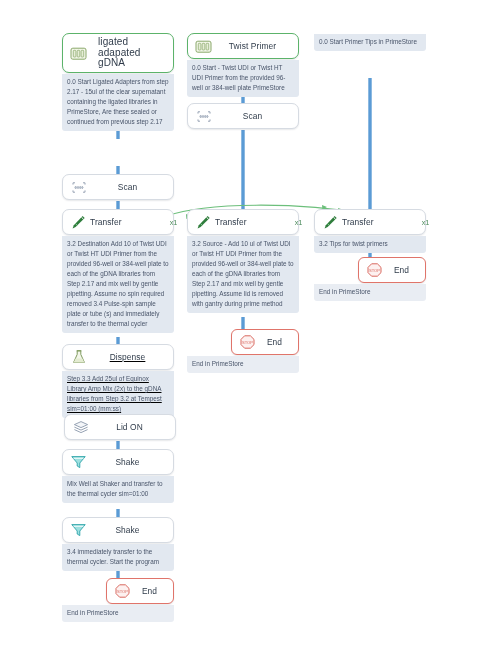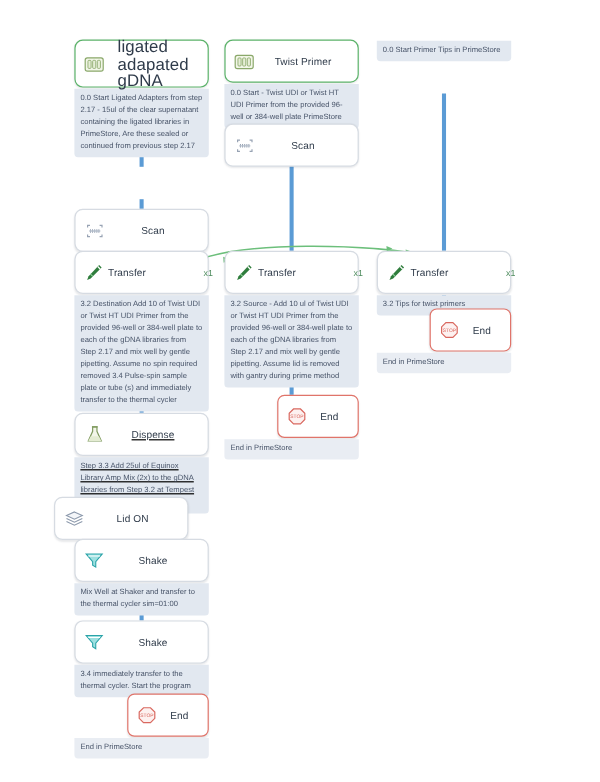--- a/index.html
+++ b/index.html
@@ -47,7 +47,7 @@
     padding:0 2px;
     white-space:pre-line;
   }
-  .title.multi{font-size:14px;text-align:left;padding-left:10px;}
+  .title.multi{font-size:10px;text-align:left;padding-left:10px;}
   .count{
     flex:0 0 auto;
     font-size:7.4px;

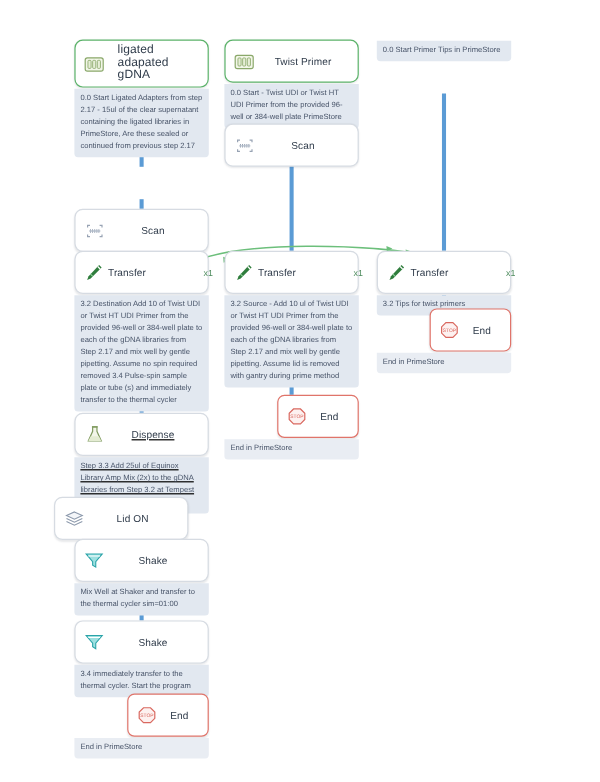--- a/index.html
+++ b/index.html
@@ -26,7 +26,7 @@
     background:#ffffff;
     border:1px solid #d6dbe2;
     border-radius:7px;
-    height:36px;
+    height:26px;
     padding:0 6px;
     box-shadow:0 1px 1.5px rgba(30,40,60,.10);
   }

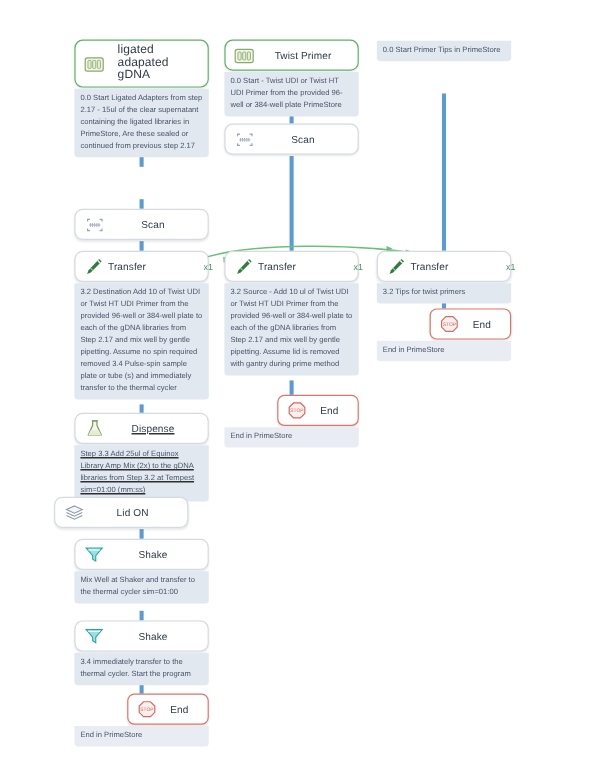--- a/index.html
+++ b/index.html
@@ -179,7 +179,7 @@
     <div class="desc">Step 3.3 Add 25ul of Equinox Library Amp Mix (2x) to the gDNA libraries from Step 3.2 at Tempest sim=01:00 (mm:ss)</div>
   </div>
 
-  <div class="node" style="left:45px;top:414px;width:112px;">
+  <div class="node" style="left:64px;top:414px;width:112px;">
     <div class="head">
       <span class="ico">
         <svg width="16" height="15" viewBox="0 0 16 15">

